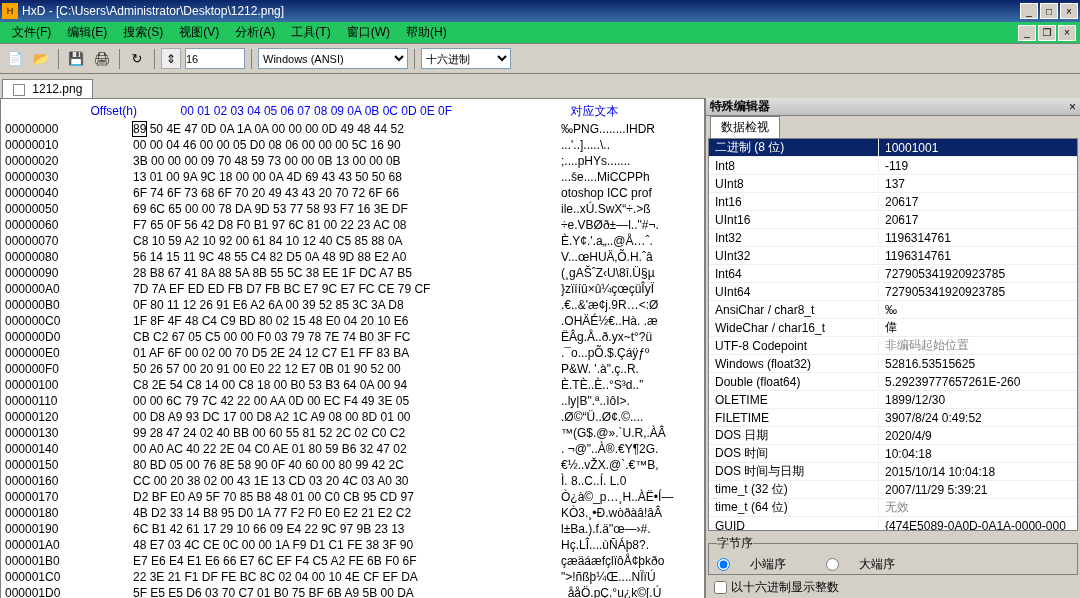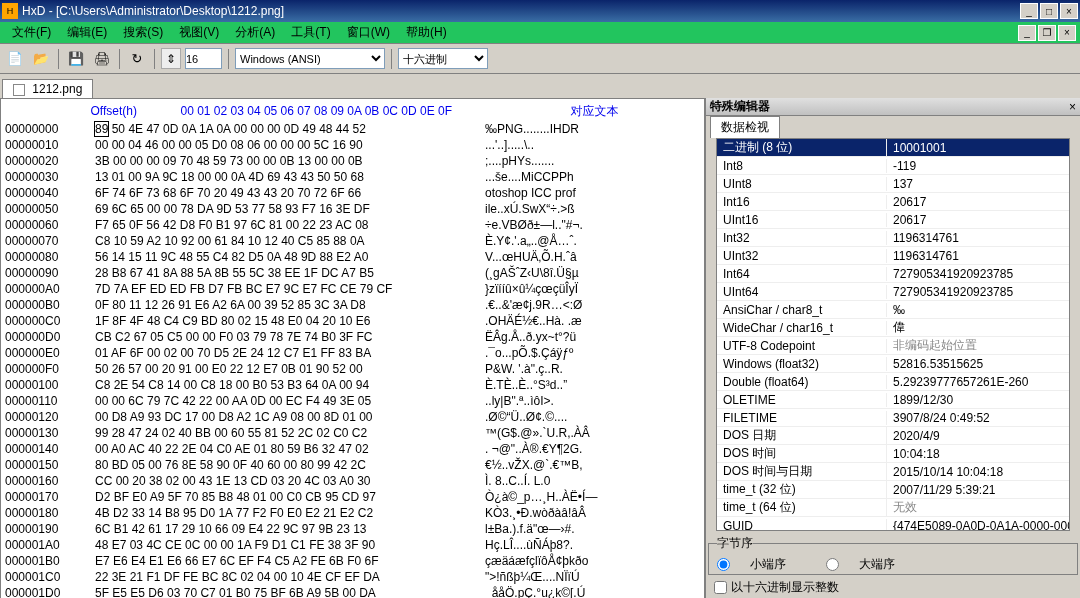--- a/index.html
+++ b/index.html
@@ -14,7 +14,7 @@
 .tbtn { width:22px; height:22px; border:1px solid transparent; display:flex; align-items:center; justify-content:center; font-size:13px; }
 .tsep { width:1px; height:20px; background:#808080; margin:0 2px; }
 .tsel { height:21px; font-size:11px; background:#fff; border:1px solid #7f9db9; }
-.tsel.short { width:37px; }
+.tsel.short { width:60px; }
 .tsel.med { width:150px; }
 .tsel.med2 { width:90px; }
 .tablabel { width:20px; height:21px; background:#eee; border:1px solid #aaa; display:inline-flex; align-items:center; justify-content:center; font-size:12px; }

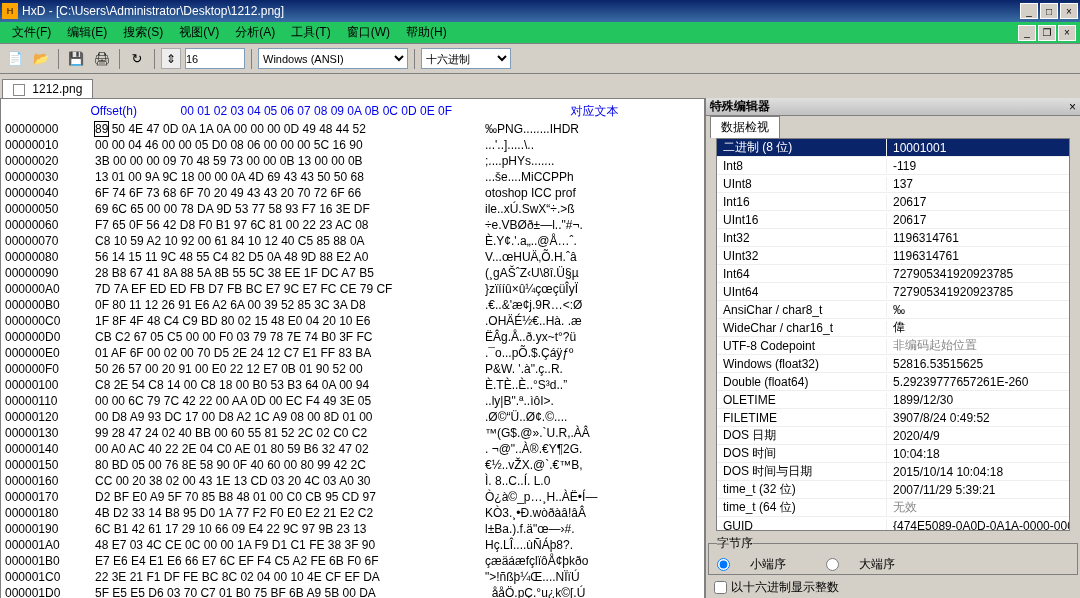--- a/index.html
+++ b/index.html
@@ -24,7 +24,7 @@
 .workspace { display:flex; height:502px; }
 .hexpane { flex:1; background:#fff; border:1px solid #808080; overflow:hidden; padding:4px 0 0 4px; font-family:"Courier New",monospace; font-size:12px; line-height:16px; }
 .hexpane .header-row { display:flex; color:#000; margin-bottom:2px;justify-content:center; }
-.hexpane .row { display:flex; white-space:pre; }
+.hexpane .row { display:flex; white-space:pre;gap:38px; }
 .off { width:90px; color:#000; }
 .hexb { width:390px; color:#000; letter-spacing:0; white-space:pre; }
 .ascii { color:#000; white-space:pre; }

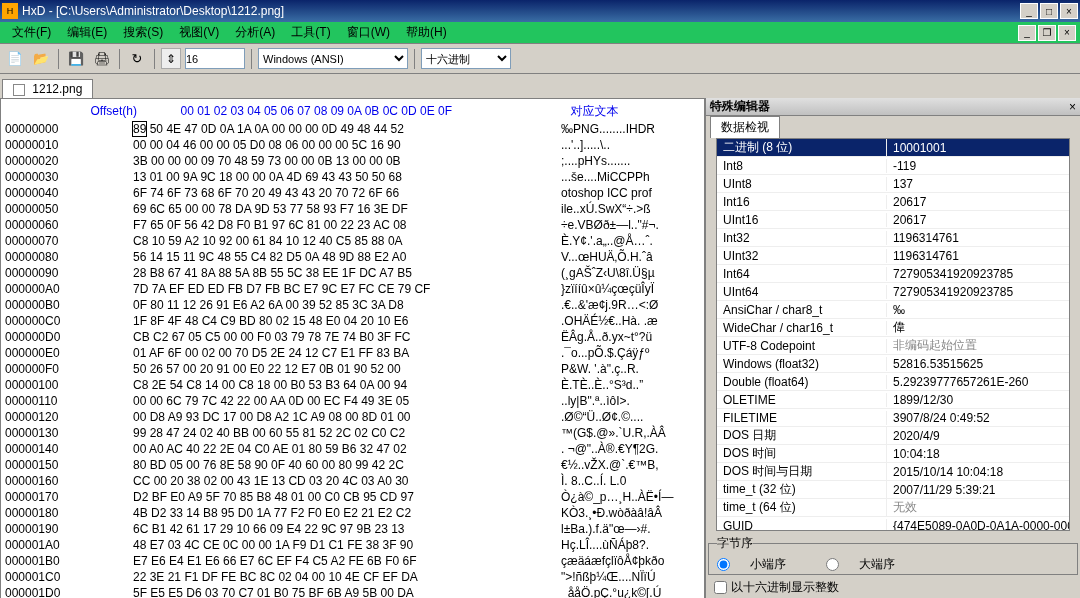--- a/index.html
+++ b/index.html
@@ -35,7 +35,7 @@
 .insp-title .ix { margin-left:auto; font-weight:normal; cursor:default; }
 .insp-tab { height:22px; display:flex; align-items:flex-end; padding:2px 4px 0 4px; }
 .insp-tab .tab { font-size:12px; }
-.insp-body { flex:1; background:#fff; border:1px solid #808080; margin:0 10px; overflow:auto; position:relative; }
+.insp-body { flex:1; background:#fff; border:1px solid #808080; margin:0 2px; overflow:auto; position:relative; }
 .insp-row { display:flex; font-size:12px; height:18px; align-items:center; border-bottom:1px solid #eee; }
 .insp-row .k { width:170px; padding-left:6px; border-right:1px solid #eee; }
 .insp-row .v { flex:1; padding-left:6px; white-space:nowrap; overflow:hidden; }

